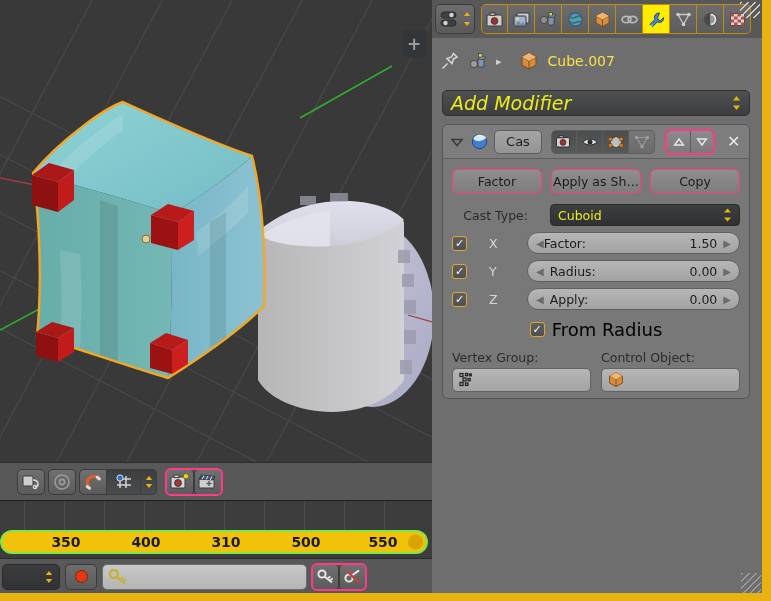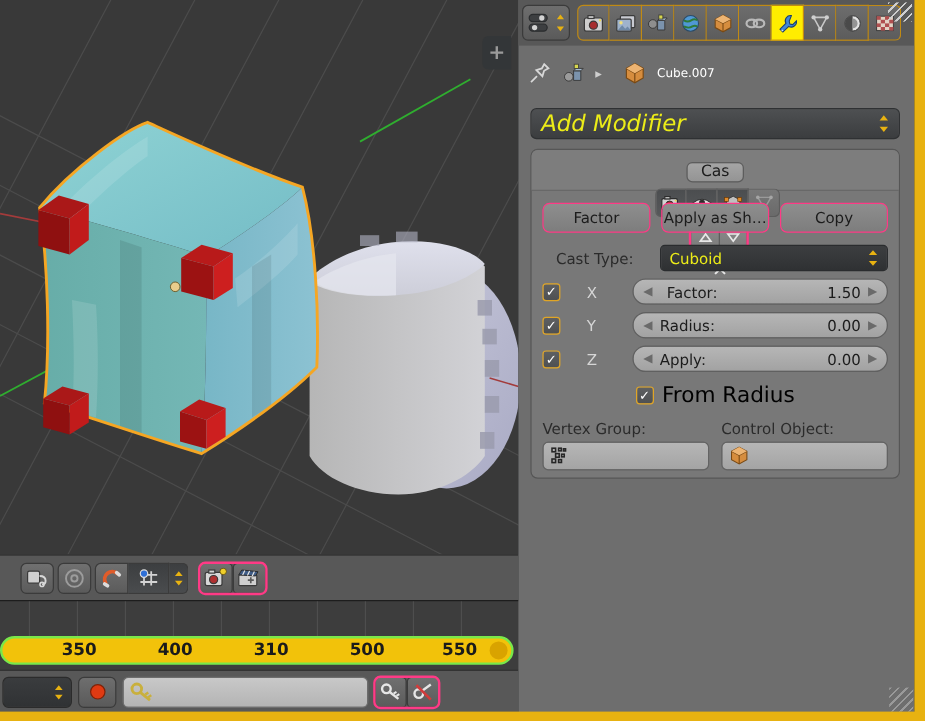--- a/index.html
+++ b/index.html
@@ -139,7 +139,7 @@
     position: absolute; left: 0; top: 38px; width: 330px; height: 46px;
     display: flex; align-items: center; gap: 8px; padding-left: 8px;
   }
-  #breadcrumb .bc-name { color: #ffffff; font-size: 10px; }
+  #breadcrumb .bc-name { color: #fde047; font-size: 14px; }
 
   #add-modifier {
     position: absolute; left: 10px; top: 90px; width: 308px; height: 26px;

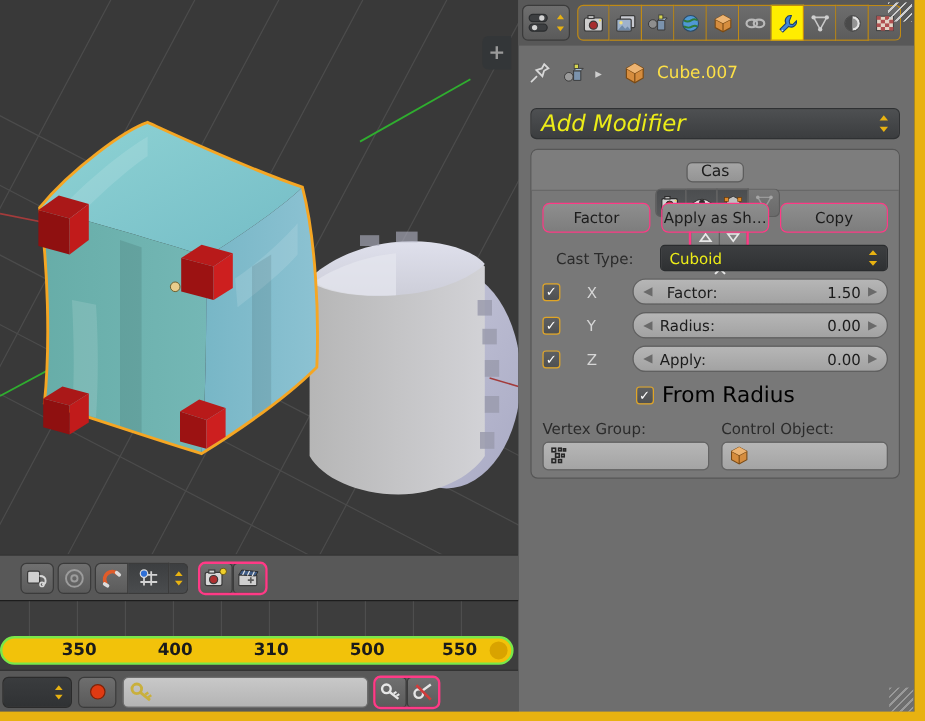--- a/index.html
+++ b/index.html
@@ -160,7 +160,6 @@
     border-bottom: 1px solid #5e5e5e;
     display: flex; align-items: center; gap: 5px; padding: 0 6px;
     border-radius: 5px 5px 0 0;
-    flex-direction: column;
   }
   .mod-name-field {
     width: 48px; height: 24px;

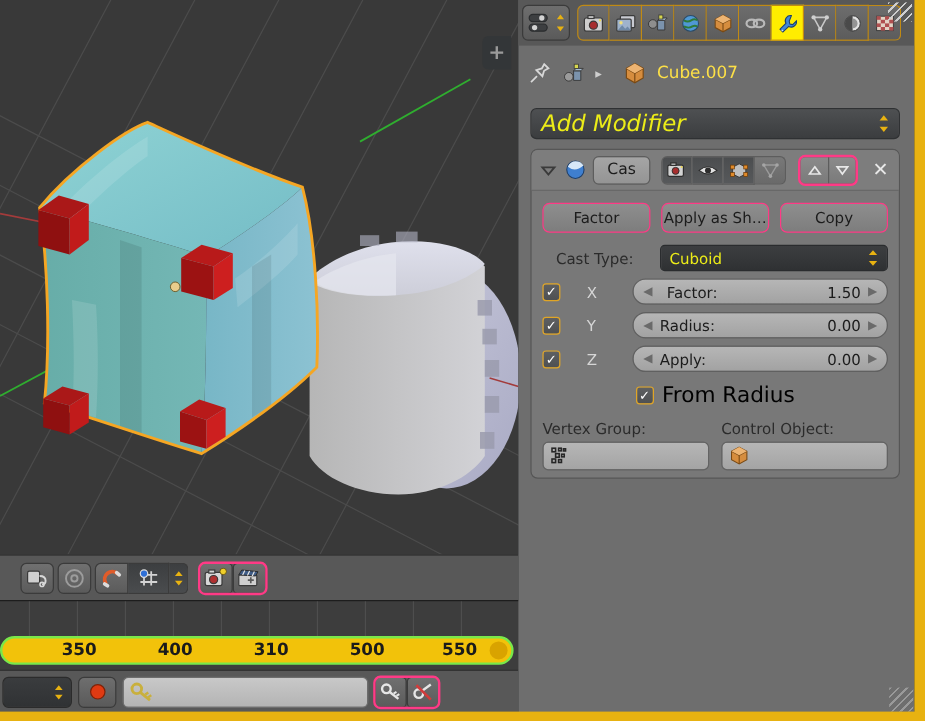--- a/index.html
+++ b/index.html
@@ -736,7 +736,7 @@
         <span class="axis-lbl">X</span>
         <div class="numfield">
           <span class="nf-arr">◀</span>
-          <span class="nf-name" style="margin-left:12px">Factor:</span>
+          <span class="nf-name" style="margin-left:0">Factor:</span>
           <span>1.50</span>
           <span class="nf-arr" style="margin-left:6px">▶</span>
         </div>

